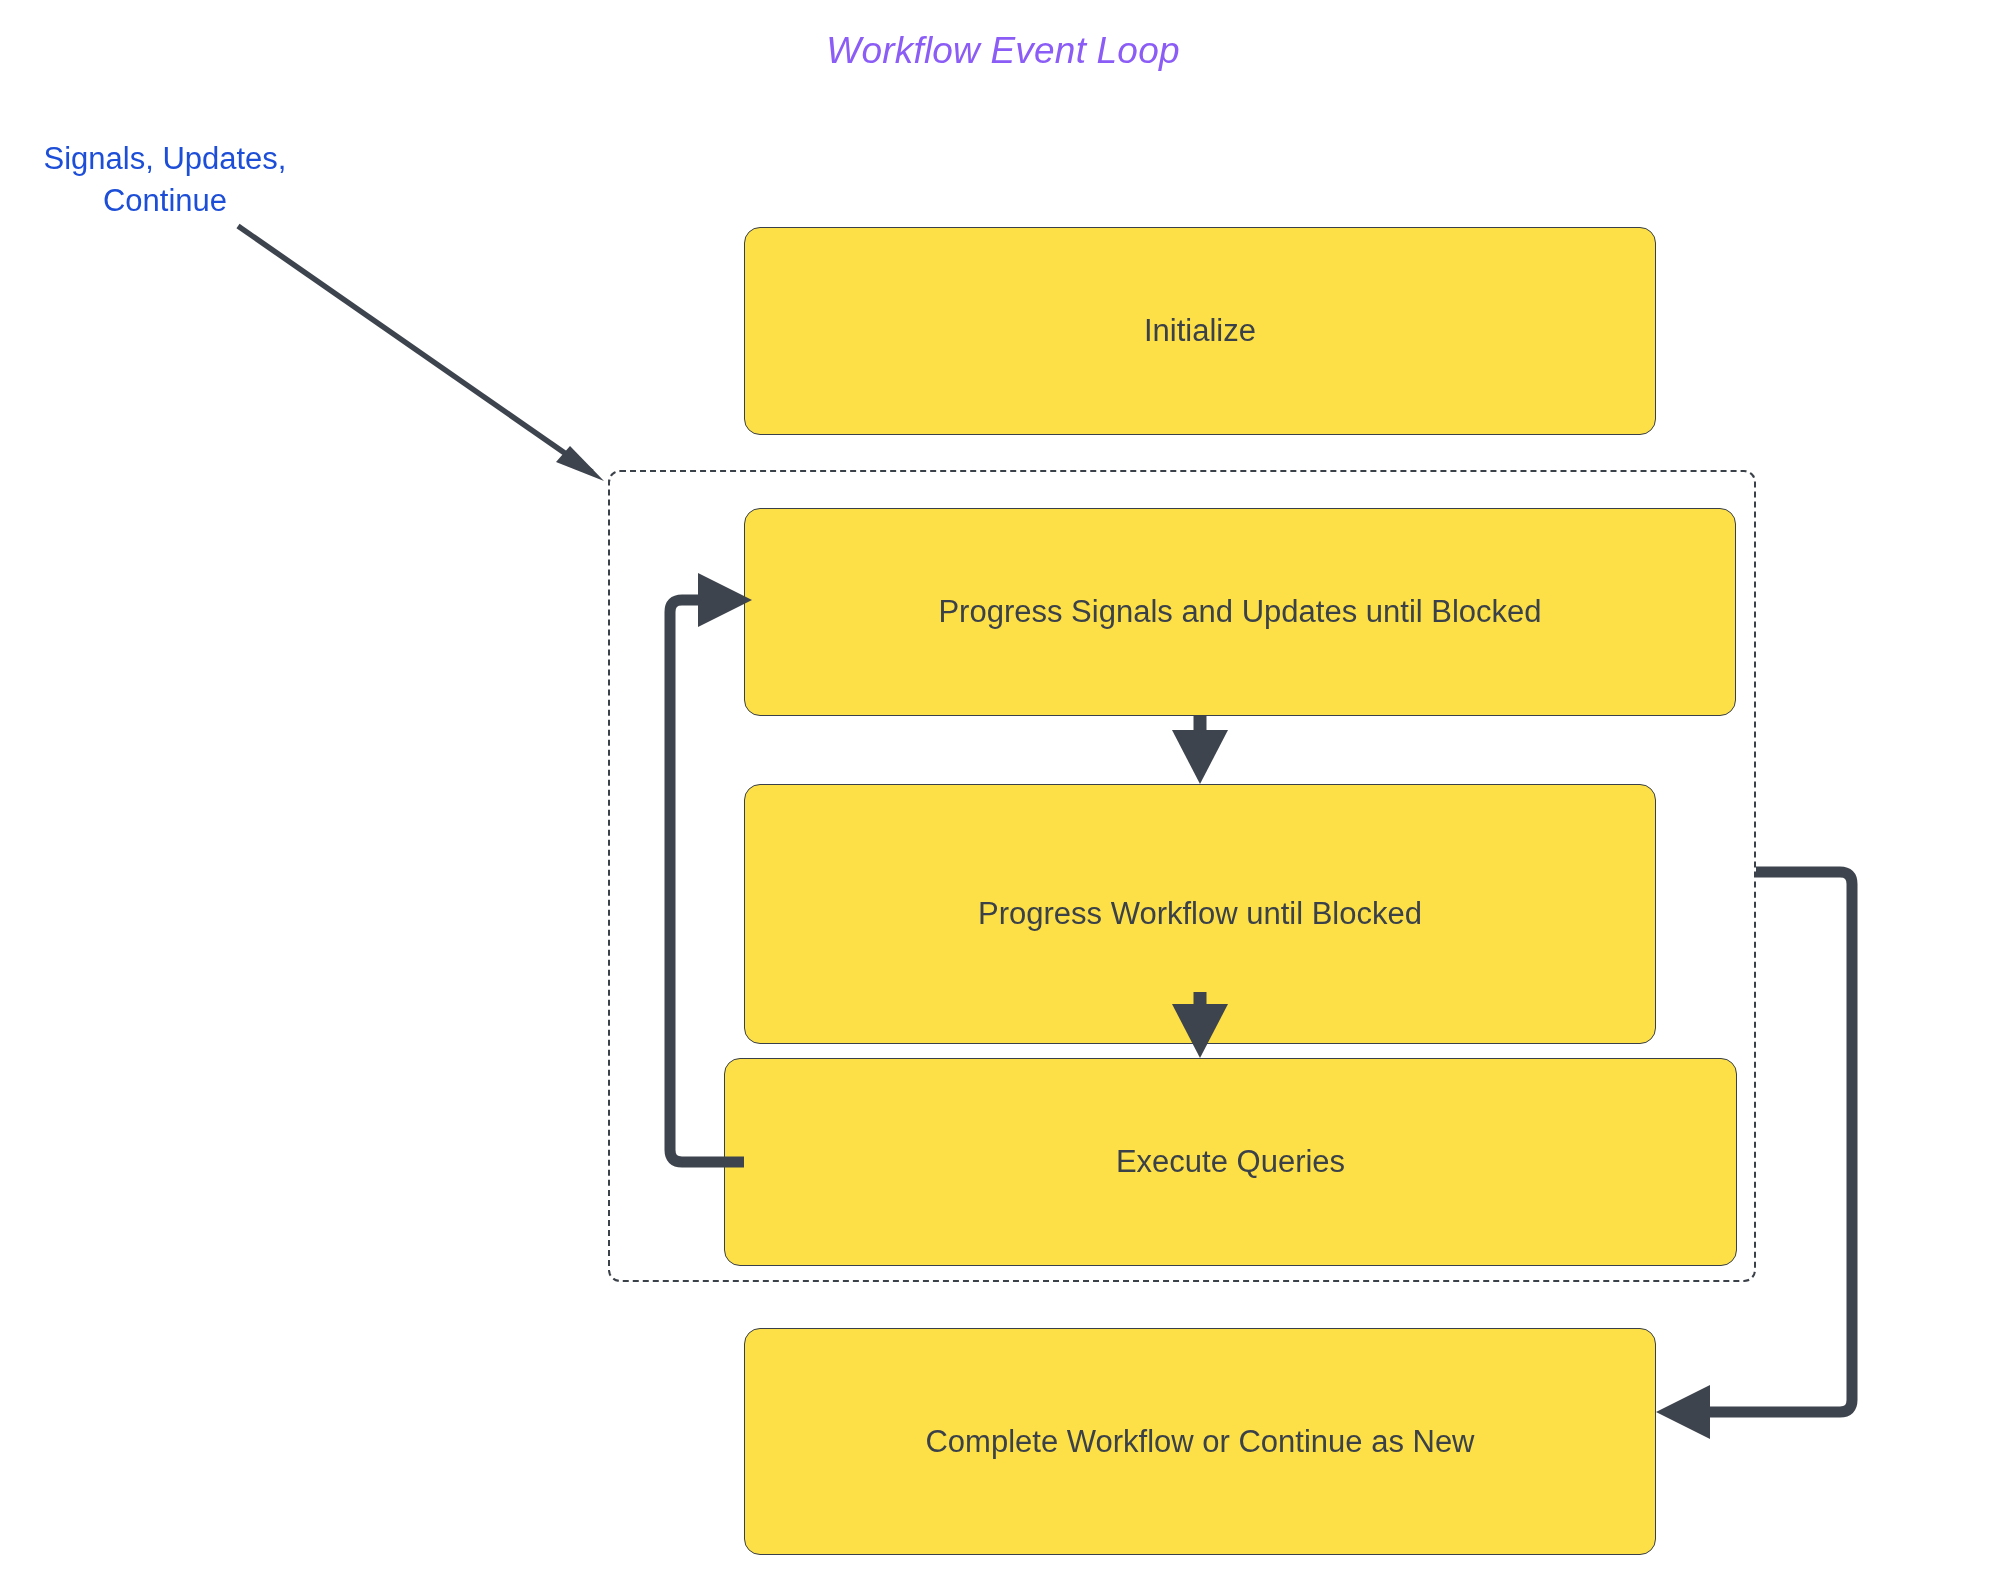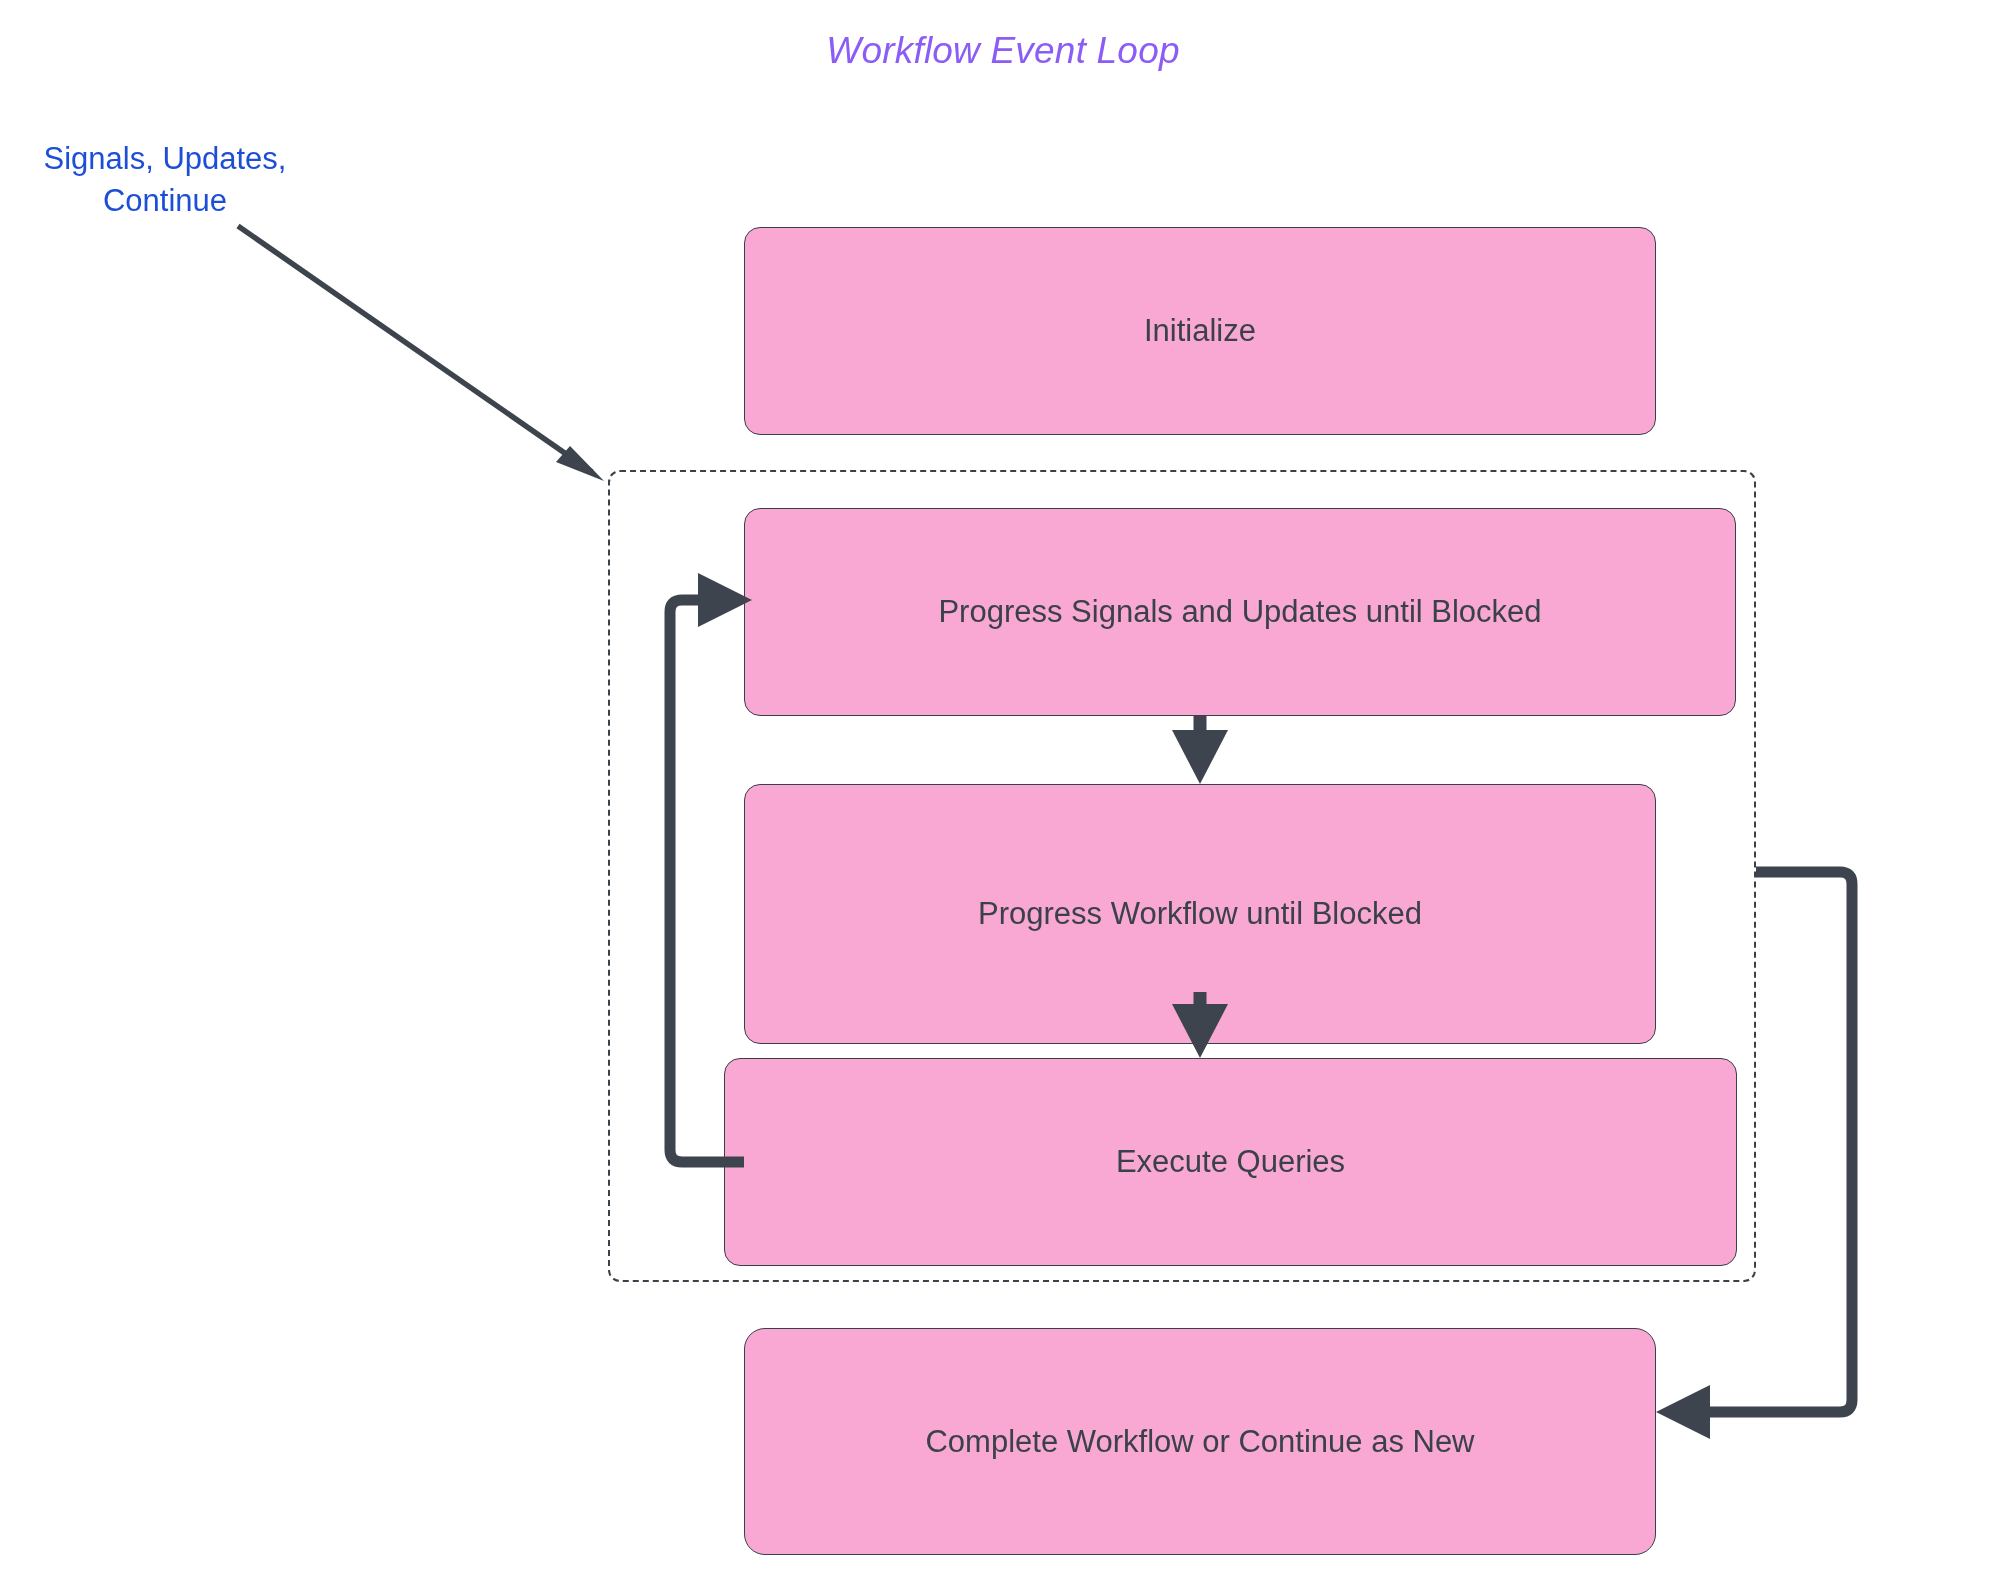--- a/index.html
+++ b/index.html
@@ -52,7 +52,7 @@
     box-sizing: border-box;
     border: 1.6px solid #39404a;
     border-radius: 16px;
-    background: #f9a8d4;
+    background: #fde047;
     display: flex;
     align-items: center;
     justify-content: center;

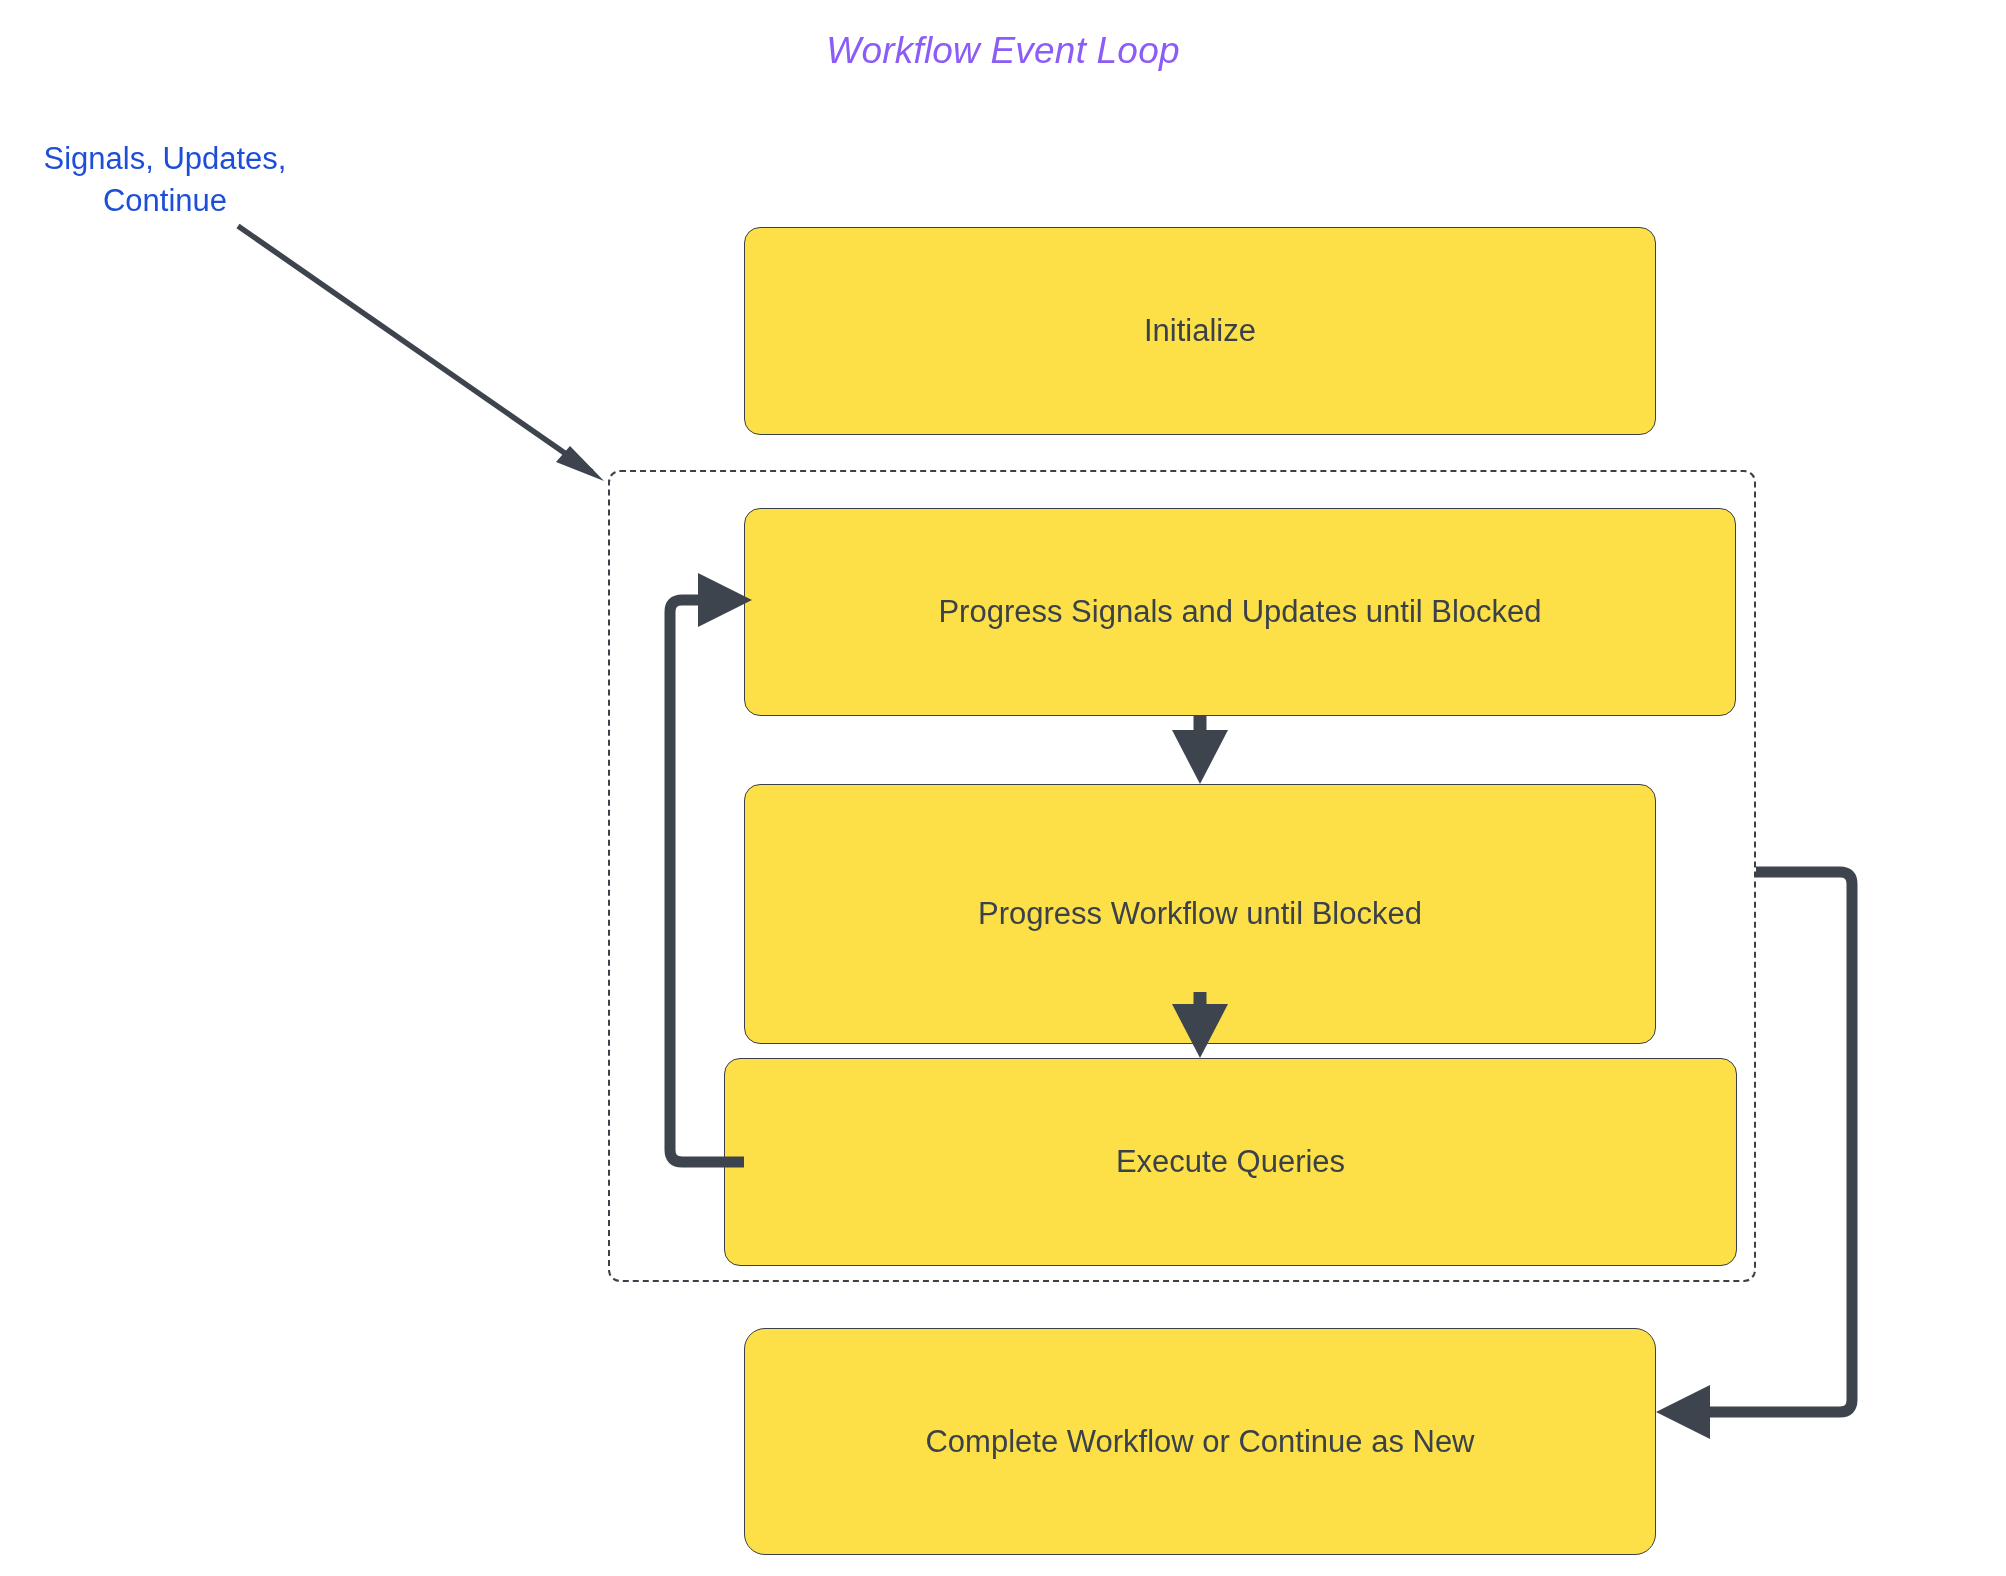--- a/index.html
+++ b/index.html
@@ -68,7 +68,7 @@
   #node-progress-signals  { left: 744px;  top: 508px;  width: 992px; height: 208px; }
   #node-progress-workflow { left: 744px;  top: 784px;  width: 912px; height: 260px; }
   #node-execute-queries   { left: 724px;  top: 1058px; width: 1013px; height: 208px; }
-  #node-complete-workflow { left: 744px;  top: 1328px; width: 912px; height: 227px; border-radius: 21px; }
+  #node-complete-workflow { left: 744px;  top: 1328px; width: 912px; height: 227px; }
 
   #loop-container {
     position: absolute;

